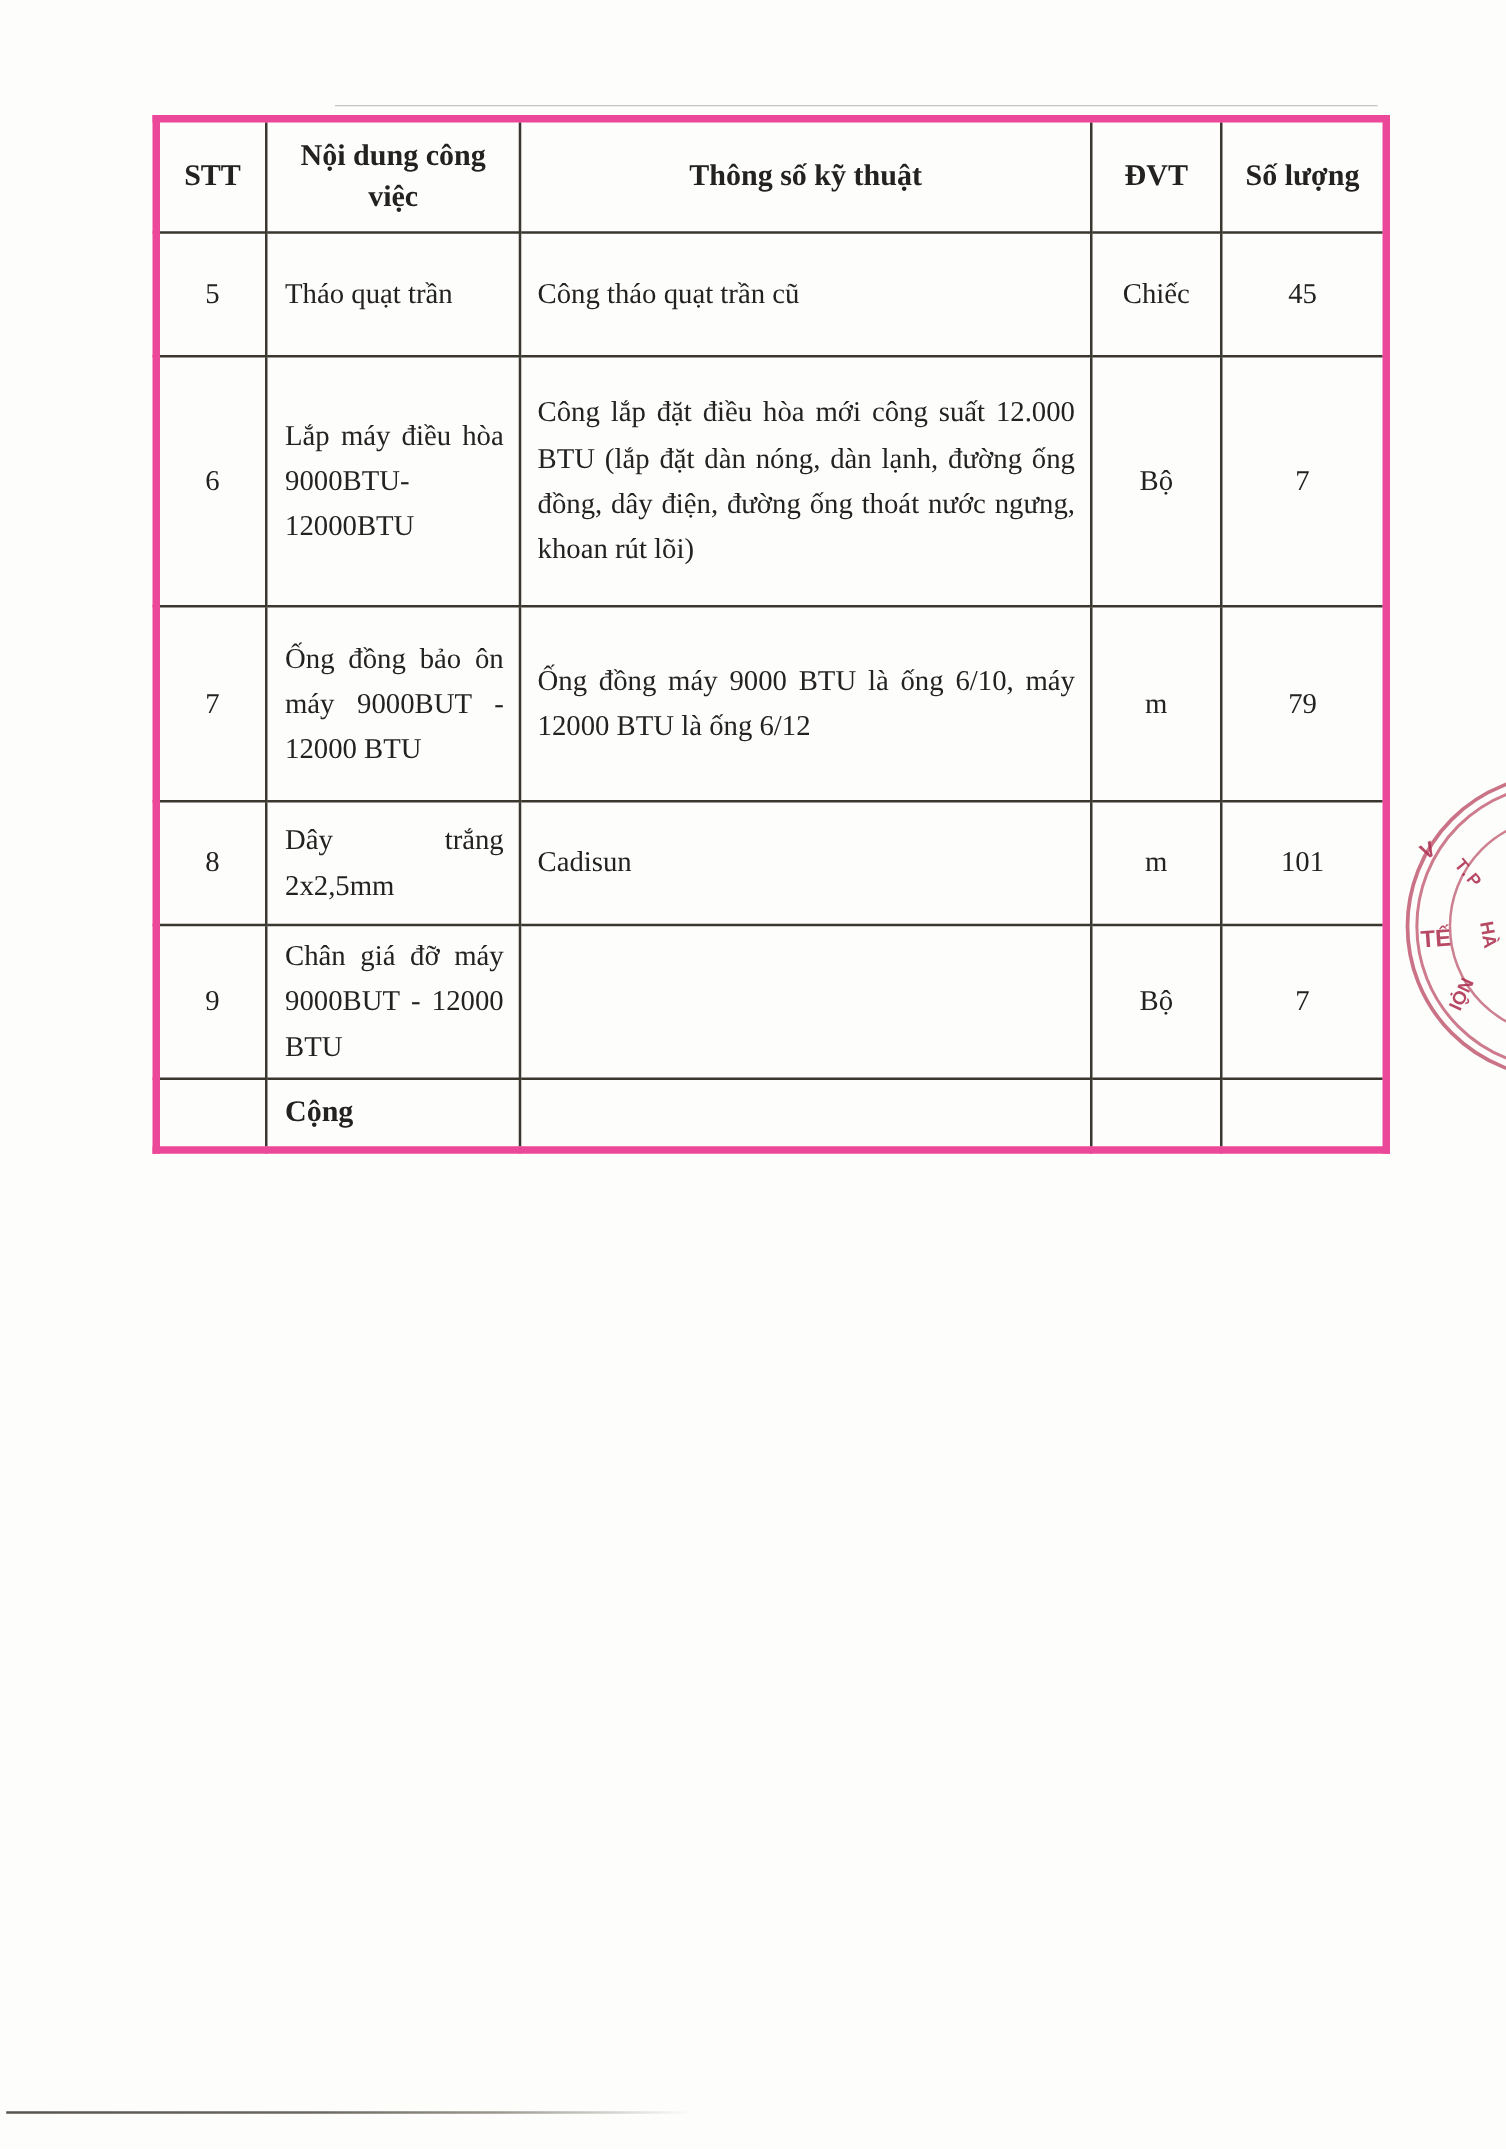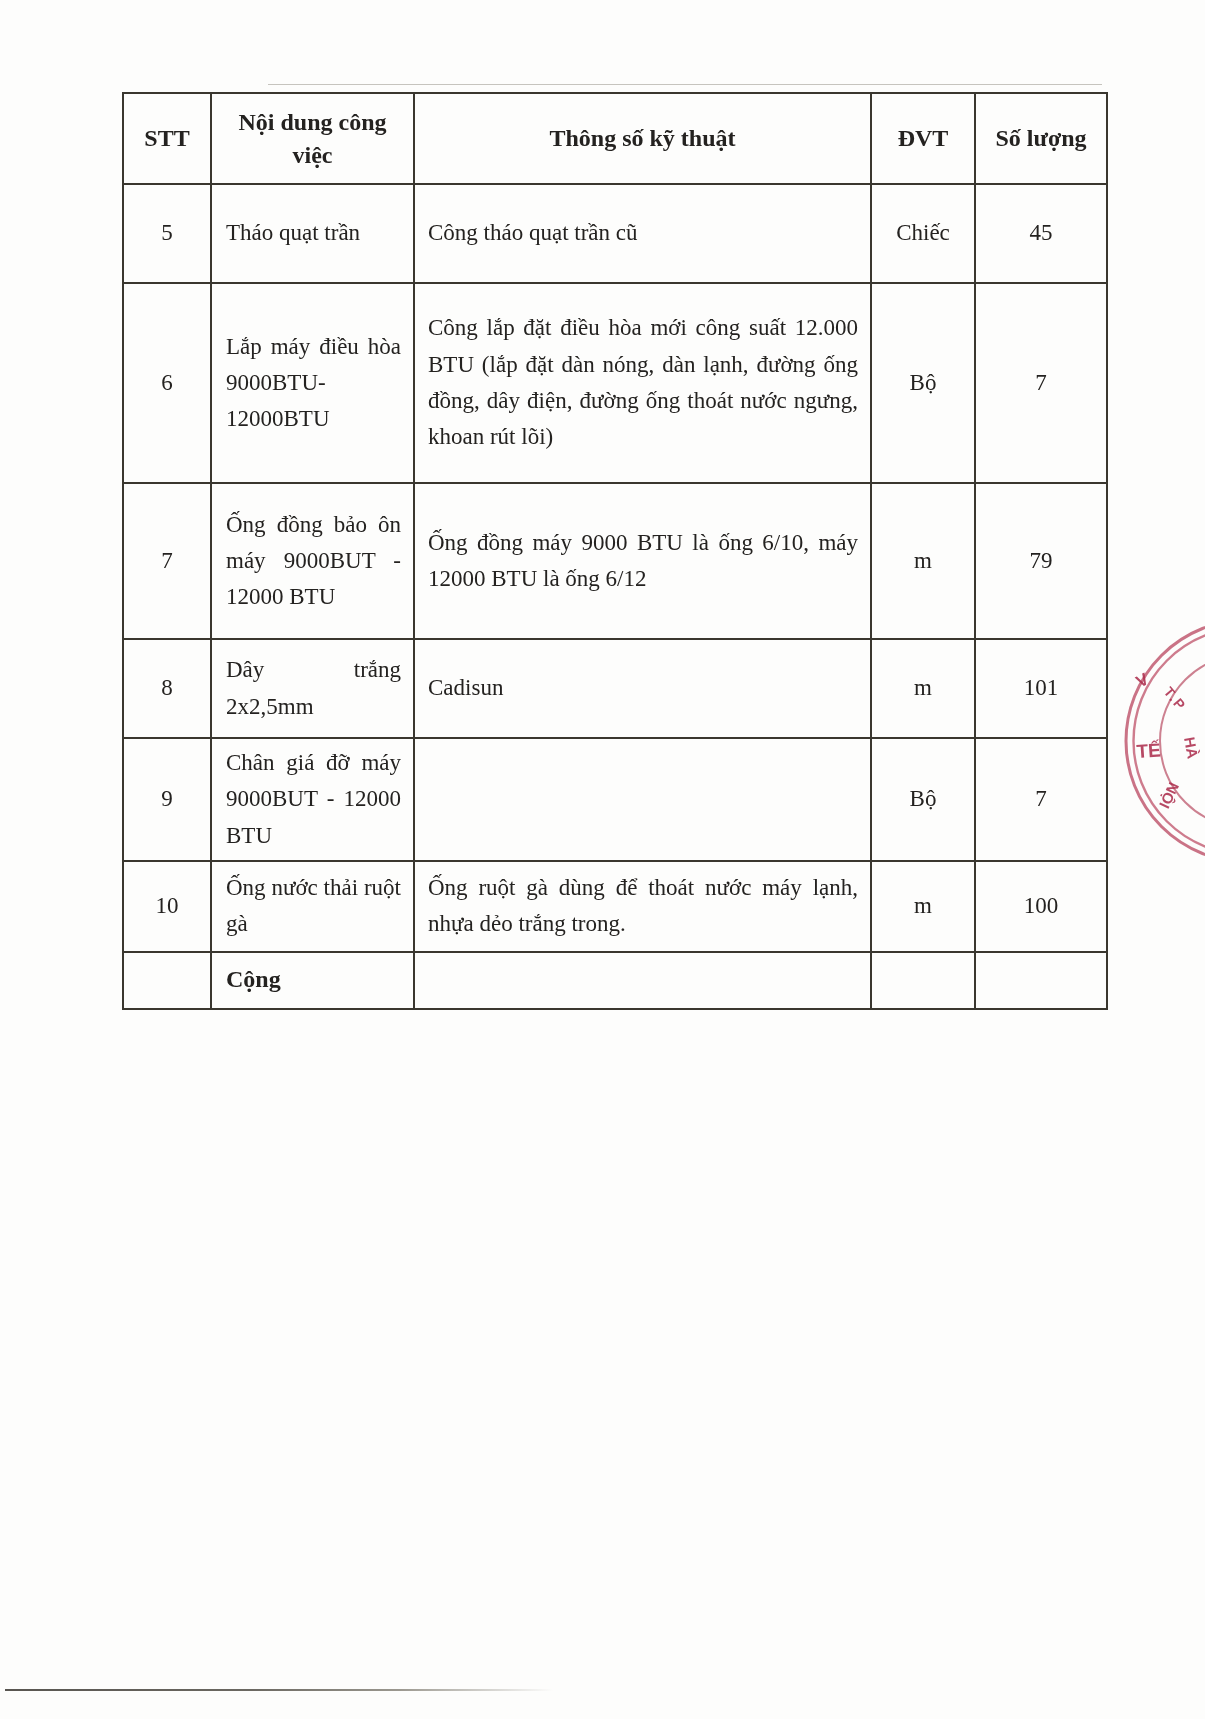--- a/index.html
+++ b/index.html
@@ -21,7 +21,7 @@
   table.doc-table{
     position:absolute;left:122px;top:92px;width:984px;
     border-collapse:collapse;table-layout:fixed;
-    border:2px solid #ec4899;
+    border:6px solid #ec4899;
   }
   .doc-table th,.doc-table td{
     border:2px solid #3a372f;

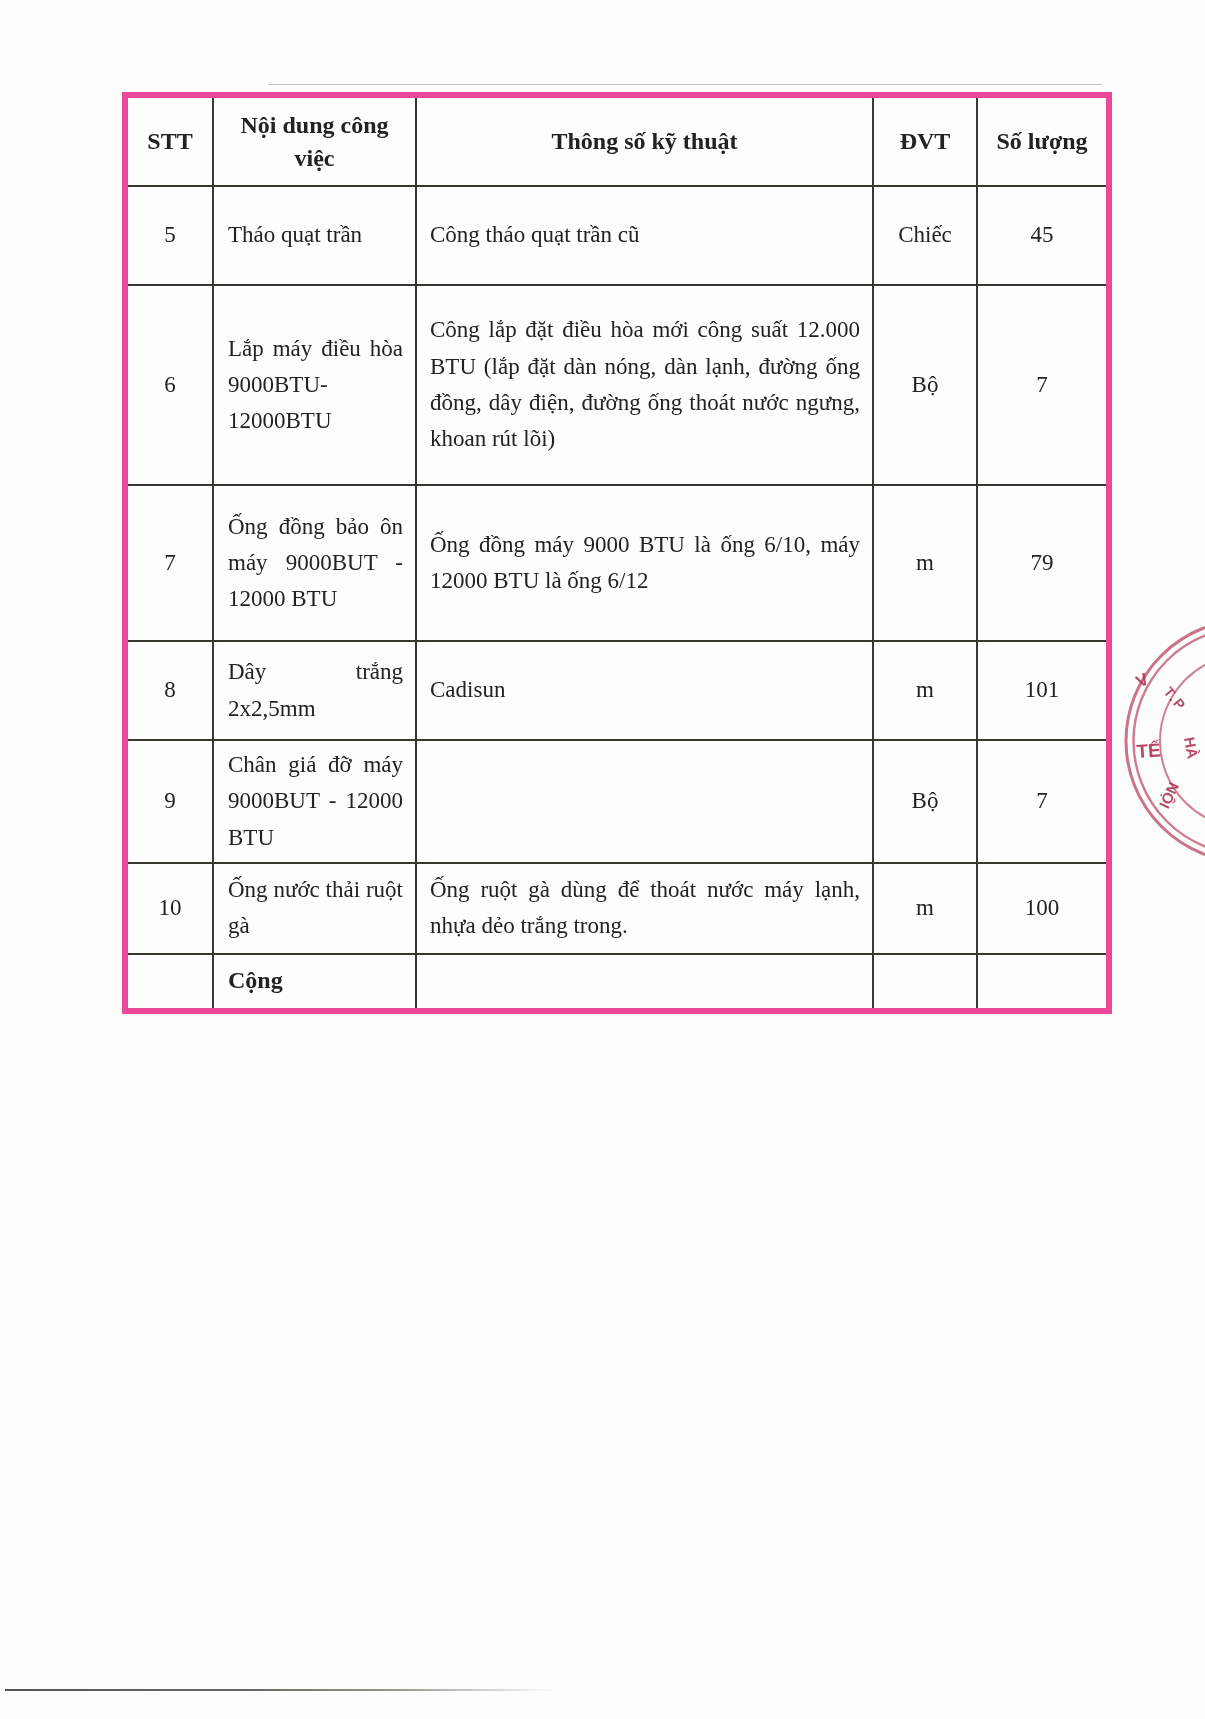--- a/index.html
+++ b/index.html
@@ -126,13 +126,6 @@
       <td class="cell-unit">Bộ</td>
       <td class="cell-qty">7</td>
     </tr>
-        <tr class="row-5">
-      <td class="cell-stt">10</td>
-      <td class="cell-content">Ống nước thải ruột gà</td>
-      <td class="cell-spec">Ống ruột gà dùng để thoát nước máy lạnh, nhựa dẻo trắng trong.</td>
-      <td class="cell-unit">m</td>
-      <td class="cell-qty">100</td>
-    </tr>
         <tr class="row-7">
       <td class="cell-stt"></td>
       <td class="cell-content">Cộng</td>

